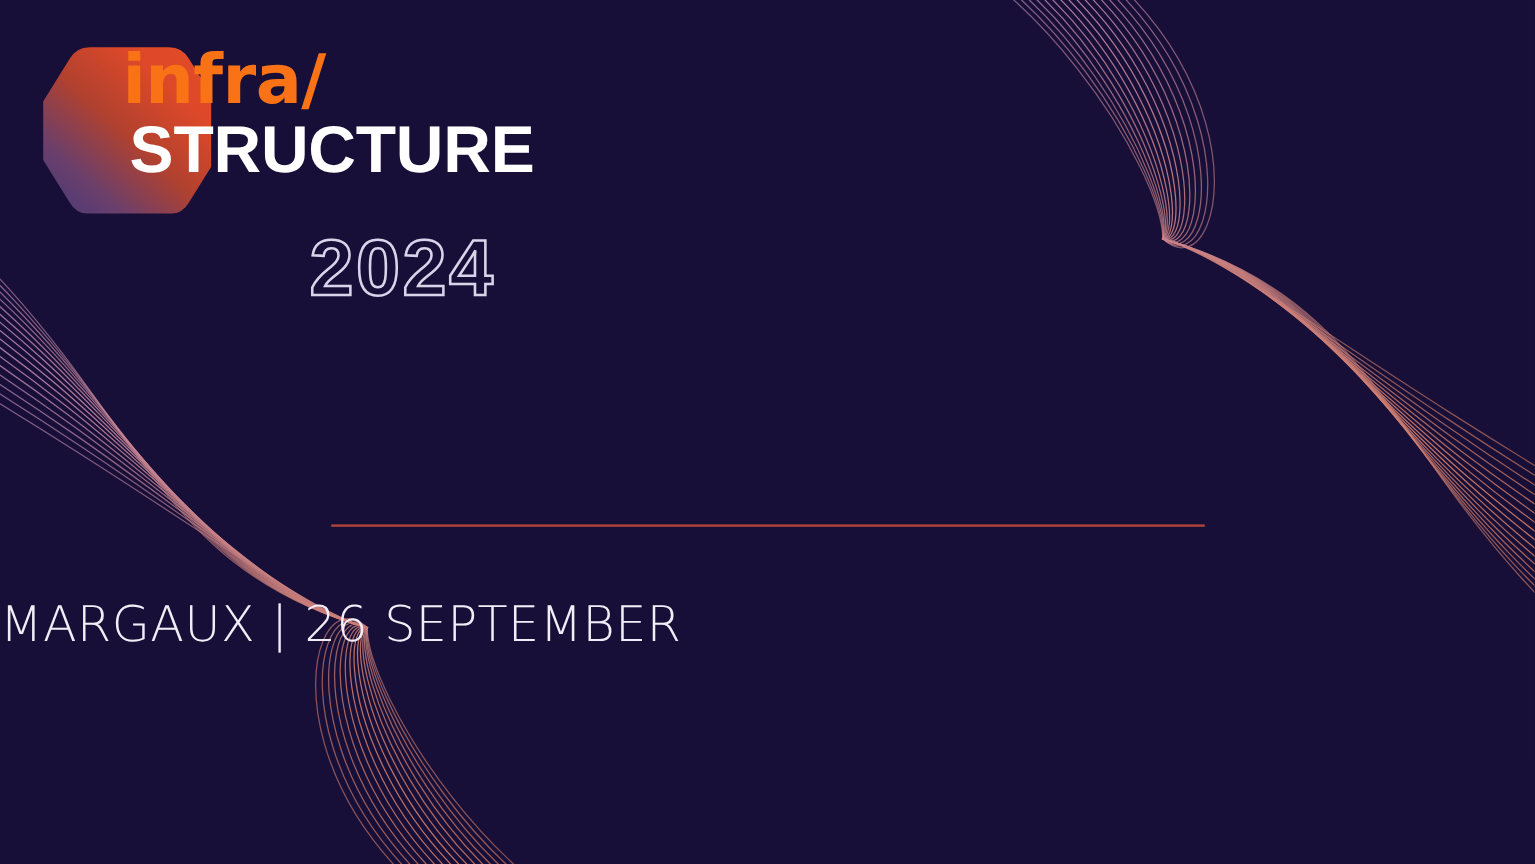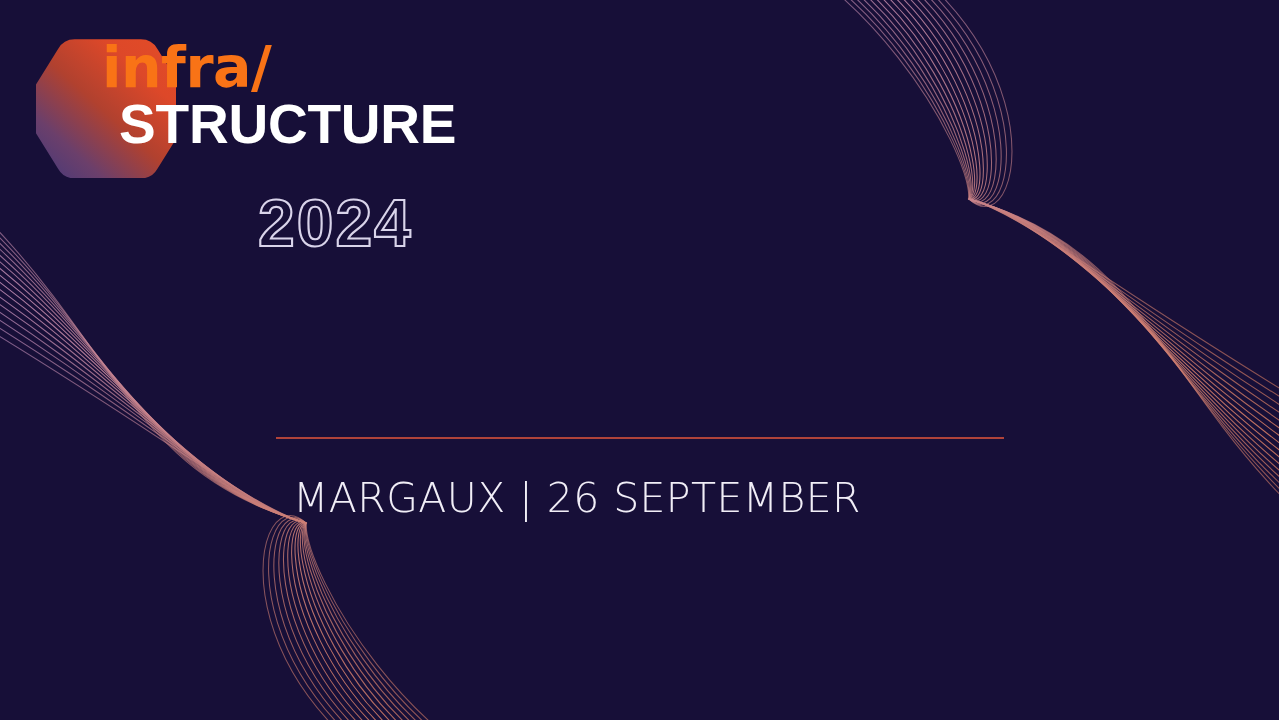--- a/index.html
+++ b/index.html
@@ -83,7 +83,7 @@
     color:#ffffff;
     letter-spacing:-0.2px;
     line-height:1.02;
-    margin-left:45px;
+    margin-left:34px;
     margin-top:2px;
   }
   #logo-year {

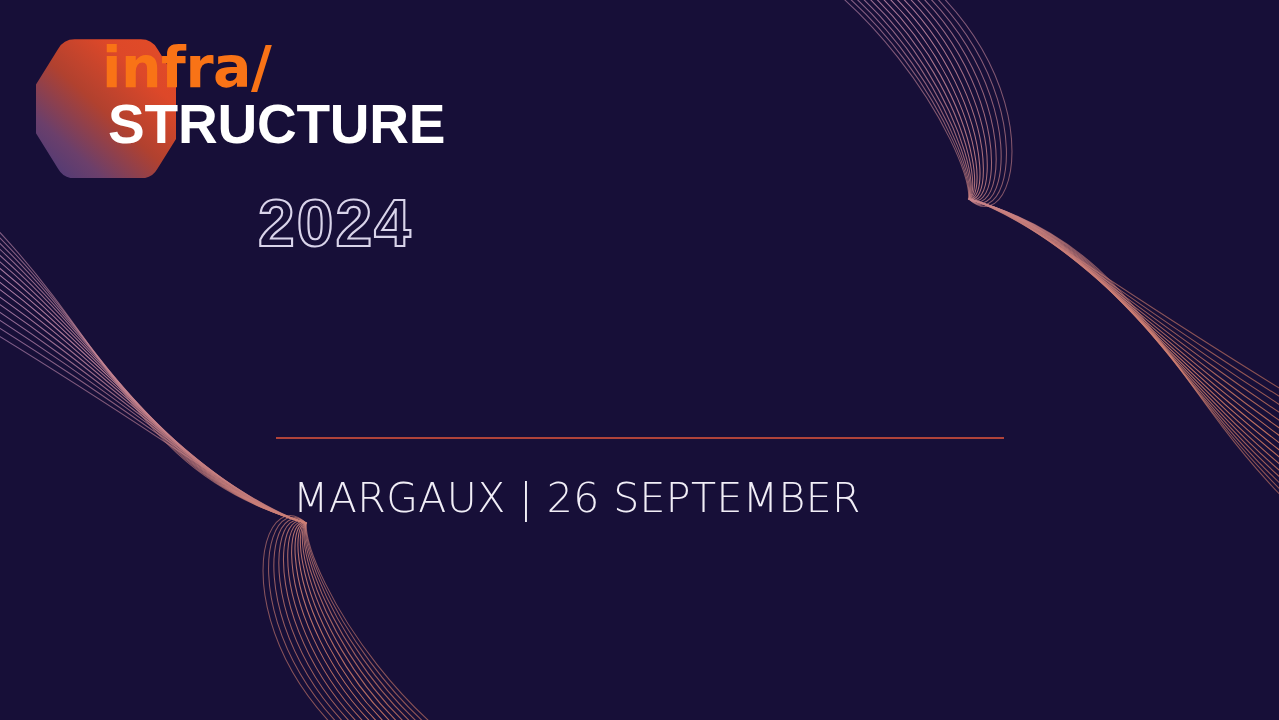--- a/index.html
+++ b/index.html
@@ -129,9 +129,8 @@
   #session-subtitle {
     position:absolute;
     left:0;
-    top:478px;
+    top:500px;
     width:1154px;
-    text-align:center;
     font-family:"DejaVu Sans", sans-serif;
     font-size:41px;
     font-weight:300;

